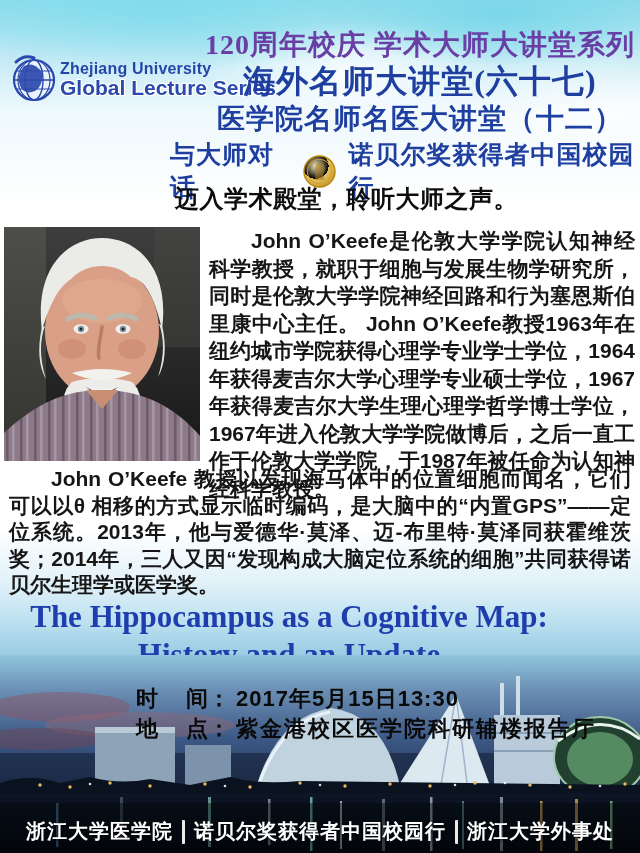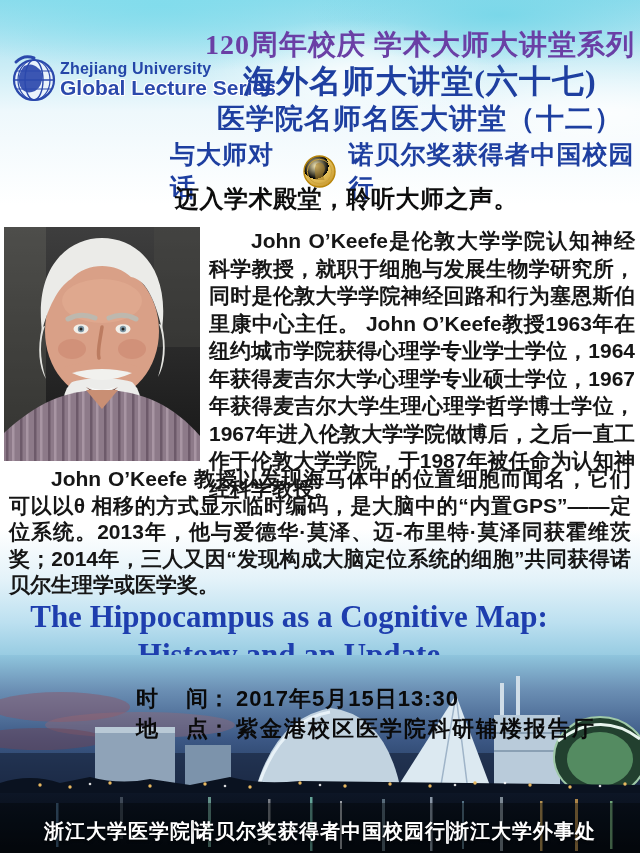--- a/index.html
+++ b/index.html
@@ -61,7 +61,7 @@
   .campus{position:absolute;left:0;top:655px;width:640px;height:198px;}
   
   .footer{position:absolute;left:0;bottom:8px;width:640px;box-sizing:border-box;
-    padding:0 26px;display:flex;align-items:center;justify-content:center;
+    padding:0 26px;display:flex;align-items:center;justify-content:space-between;
     color:#fff;font-size:20px;font-weight:600;letter-spacing:1px;
     text-shadow:0 1px 3px rgba(0,0,0,.8);margin-top:42px;}
   .sep{width:3px;height:24px;background:rgba(255,255,255,.92);border-radius:1px;}

